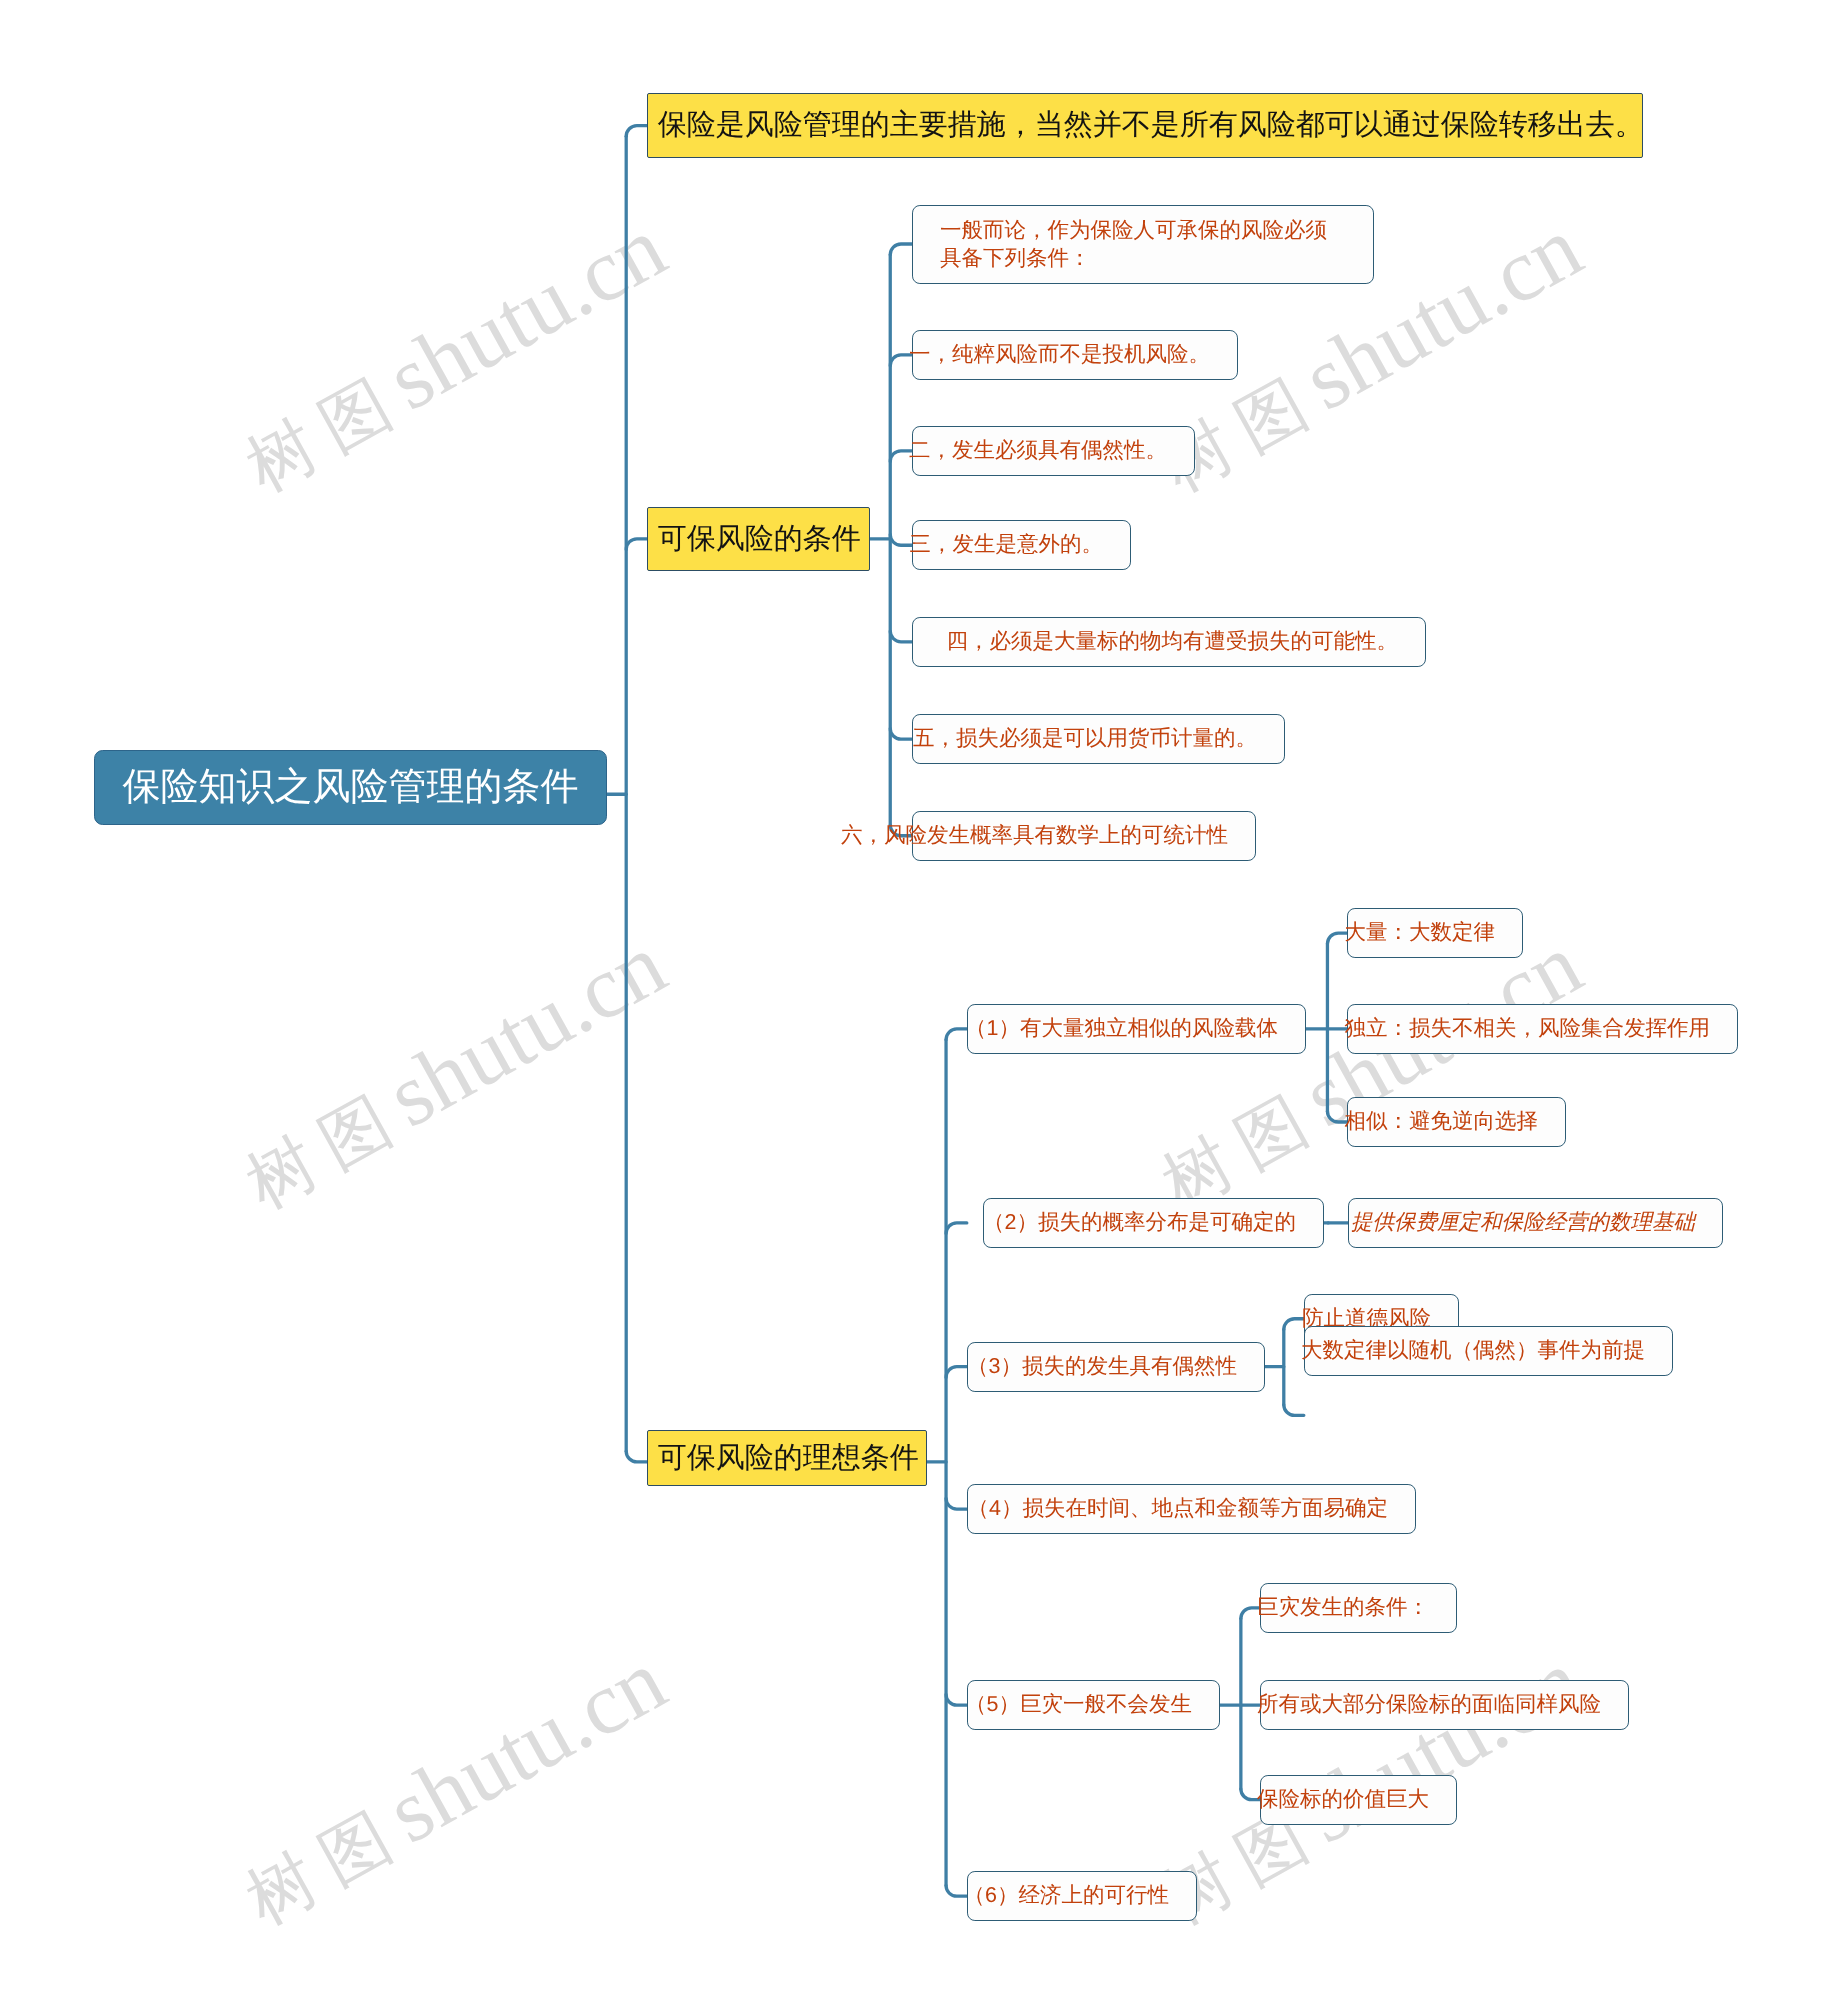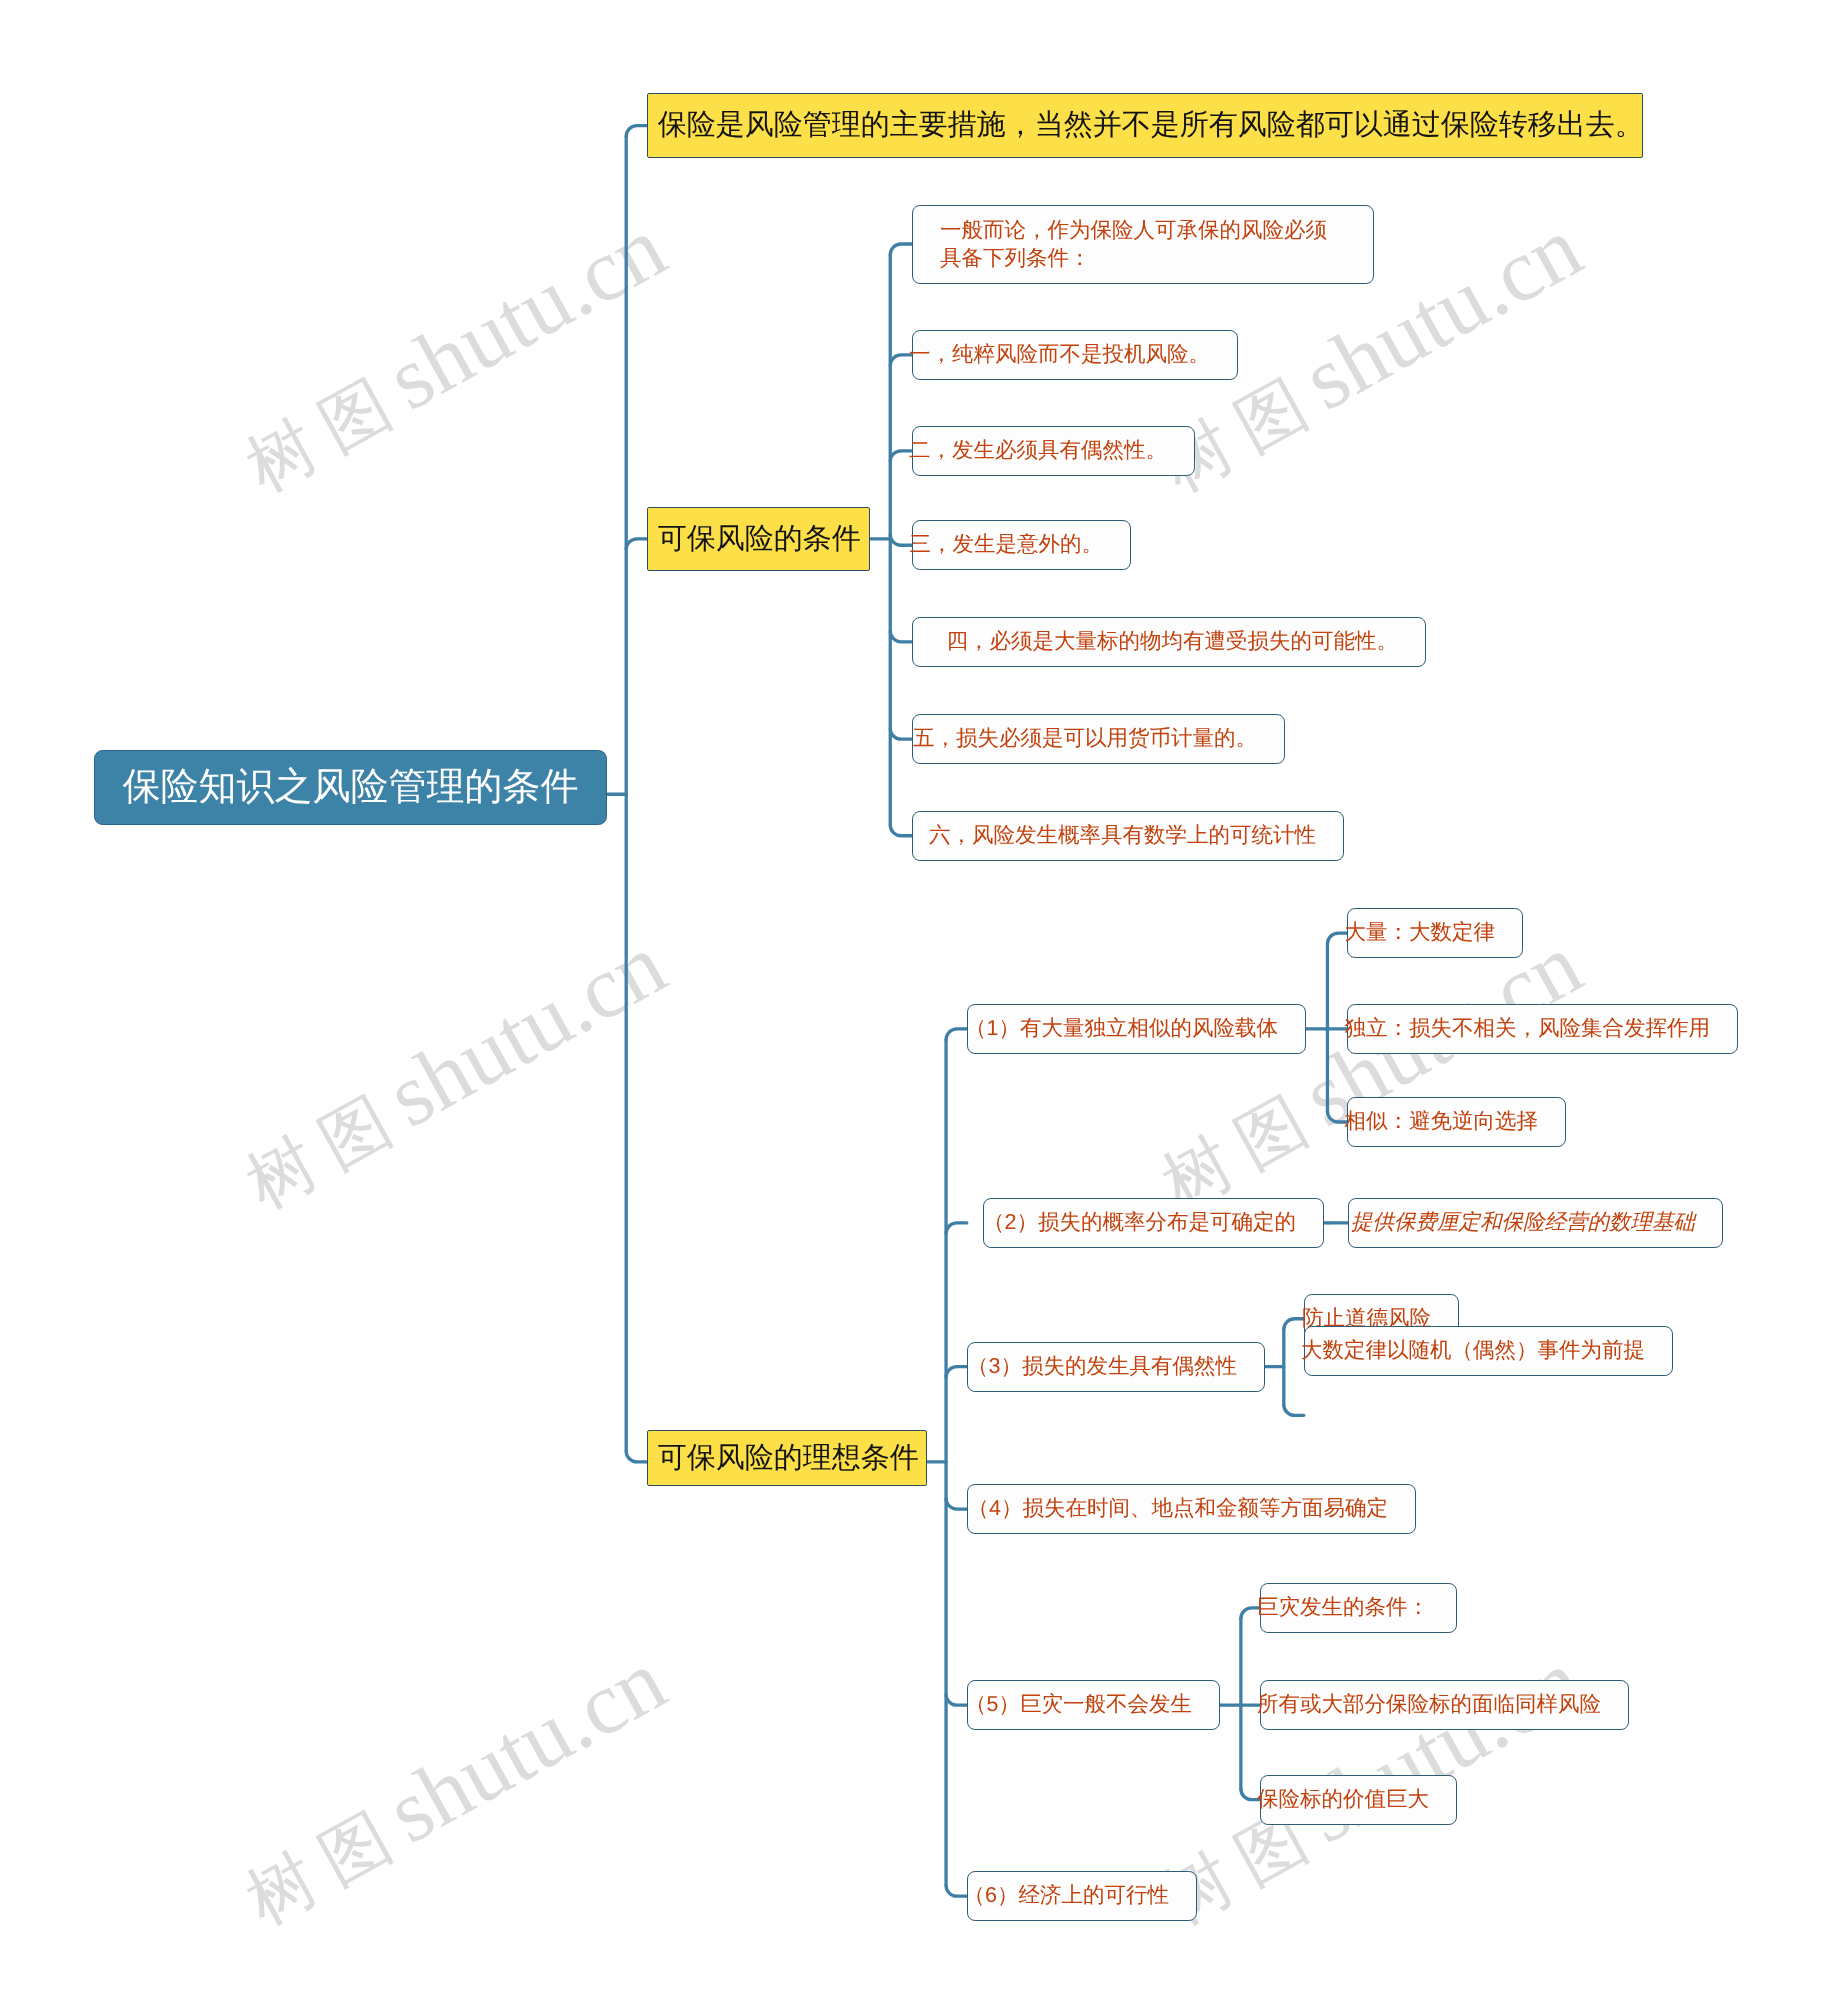--- a/index.html
+++ b/index.html
@@ -106,7 +106,7 @@
       <div class="node n-plain" style="left: 912px; top: 714px; width: 373px; height: 50px;">
         <span>五，损失必须是可以用货币计量的。</span>
       </div>
-      <div class="node n-plain" style="left: 912px; top: 811px; width: 432px; height: 50px;">
+      <div class="node n-plain" style="left: 912px; top: 811px; width: 344px; height: 50px;">
         <span>六，风险发生概率具有数学上的可统计性</span>
       </div>
       <div class="node n-plain" style="left: 967px; top: 1004px; width: 339px; height: 50px;">

